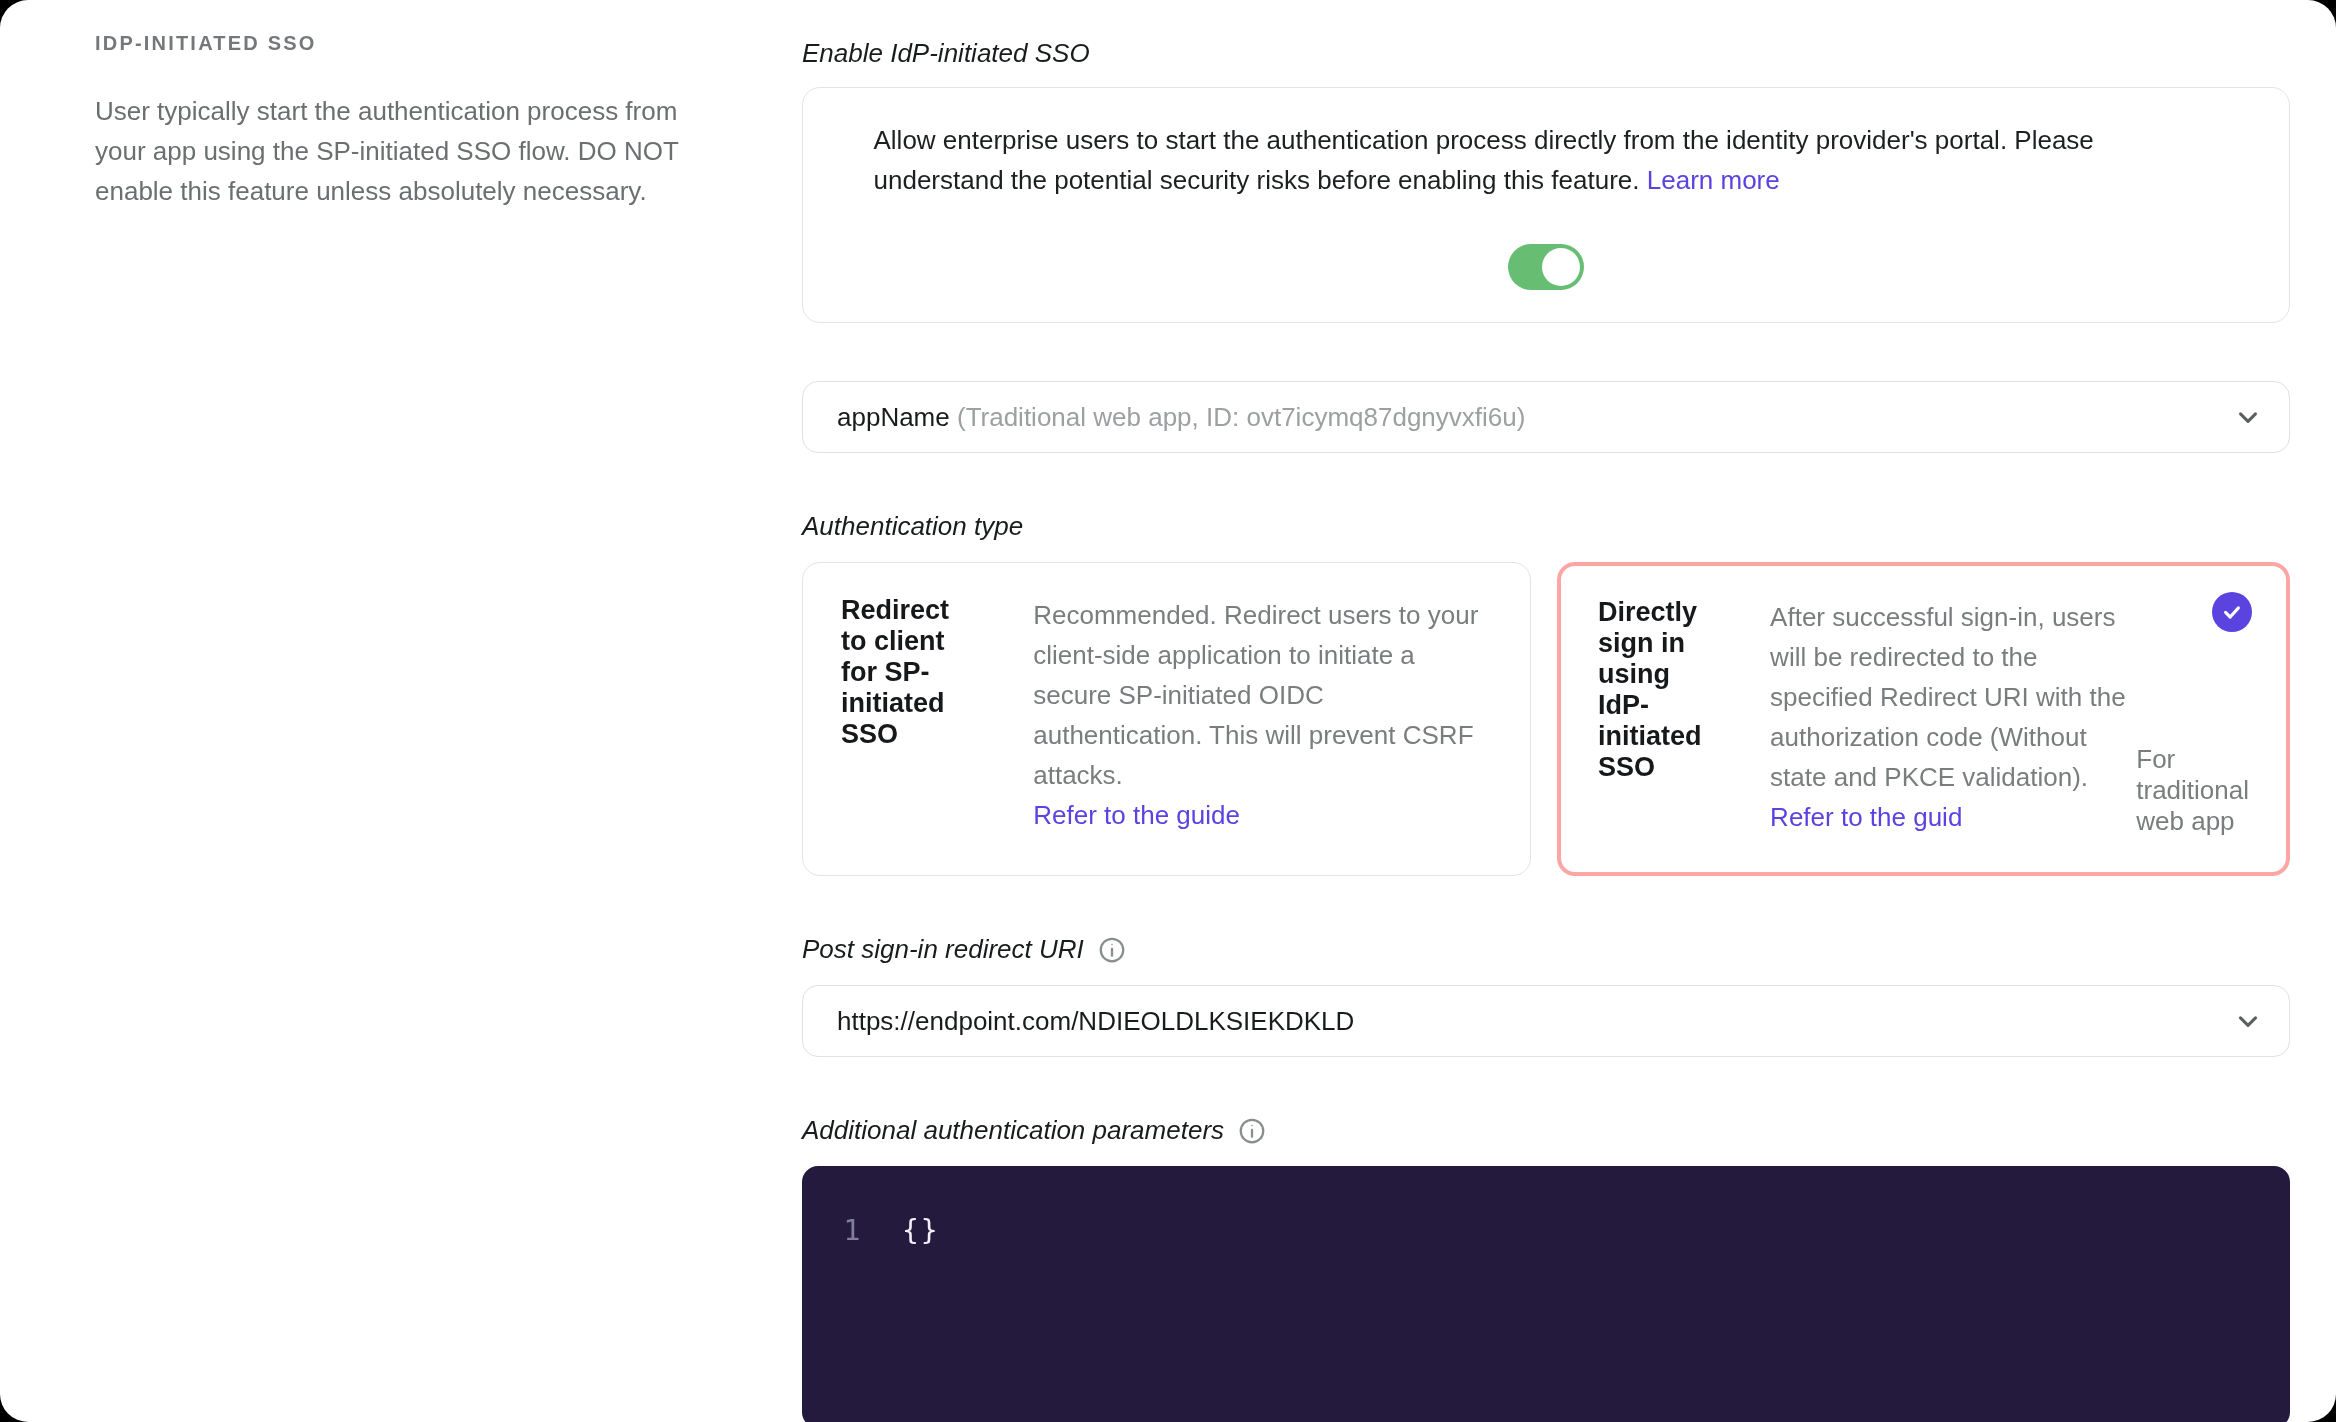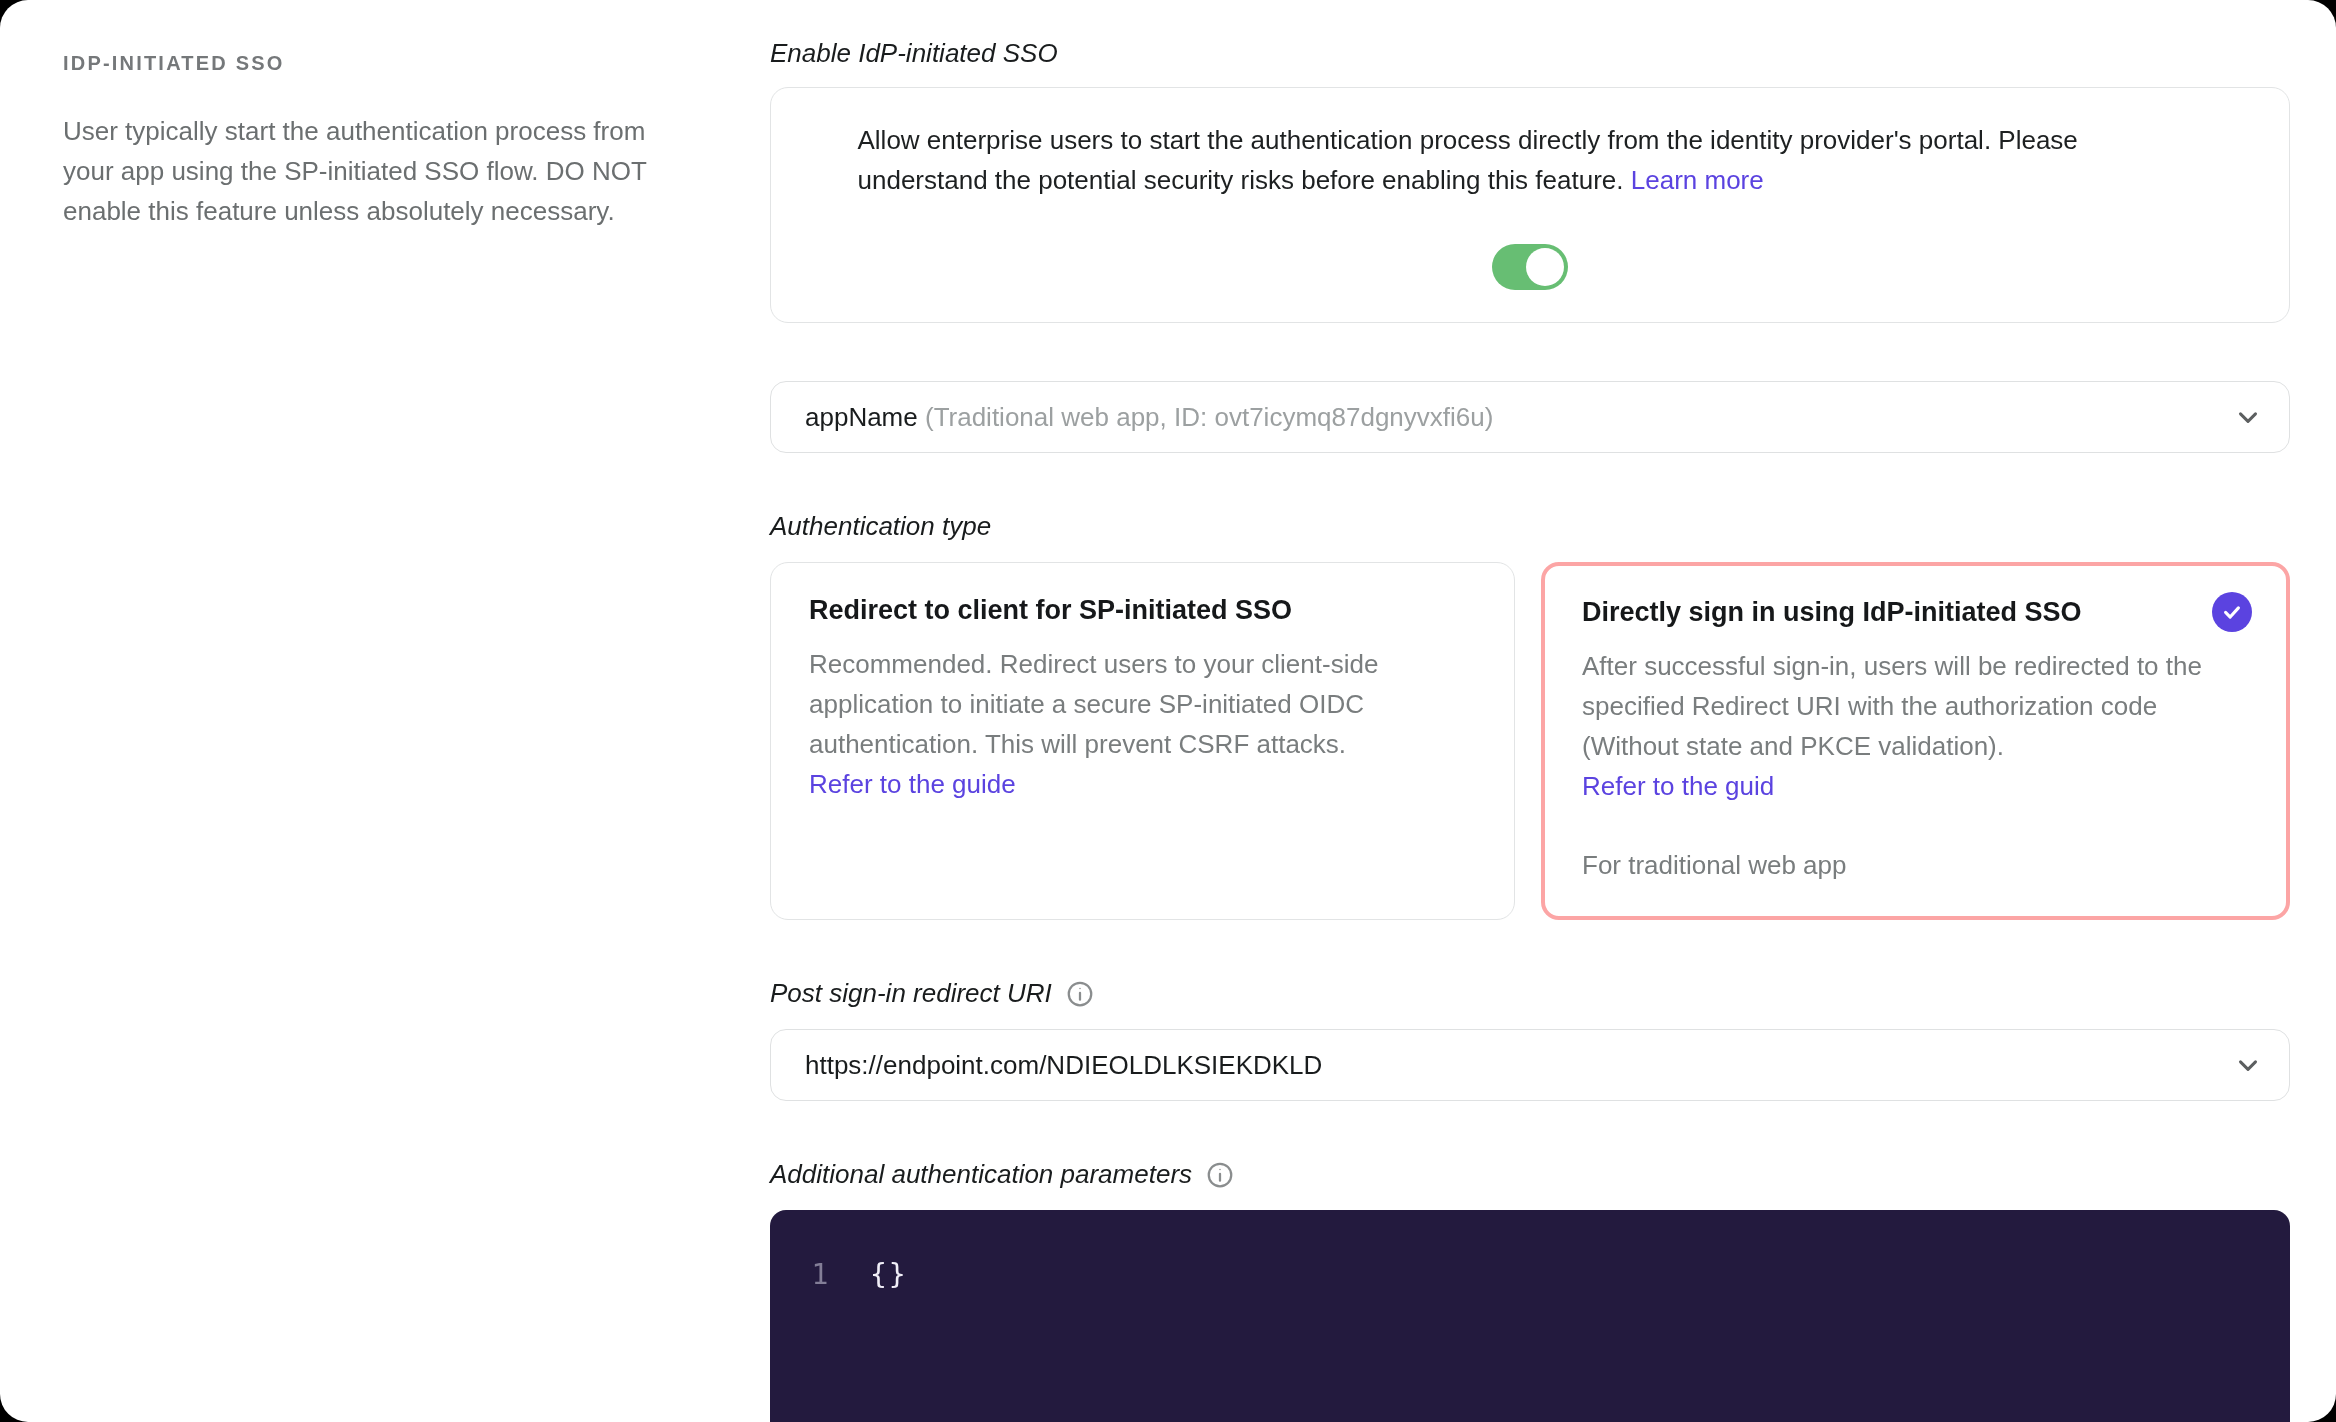--- a/index.html
+++ b/index.html
@@ -21,7 +21,8 @@
   .left-col {
     width: 770px;
     flex: 0 0 770px;
-    padding: 52px 60px 0 63px;
+    padding: 32px 60px 0 63px;
+    margin-left: 32px;
   }
   .left-title {
     font-size: 20px;

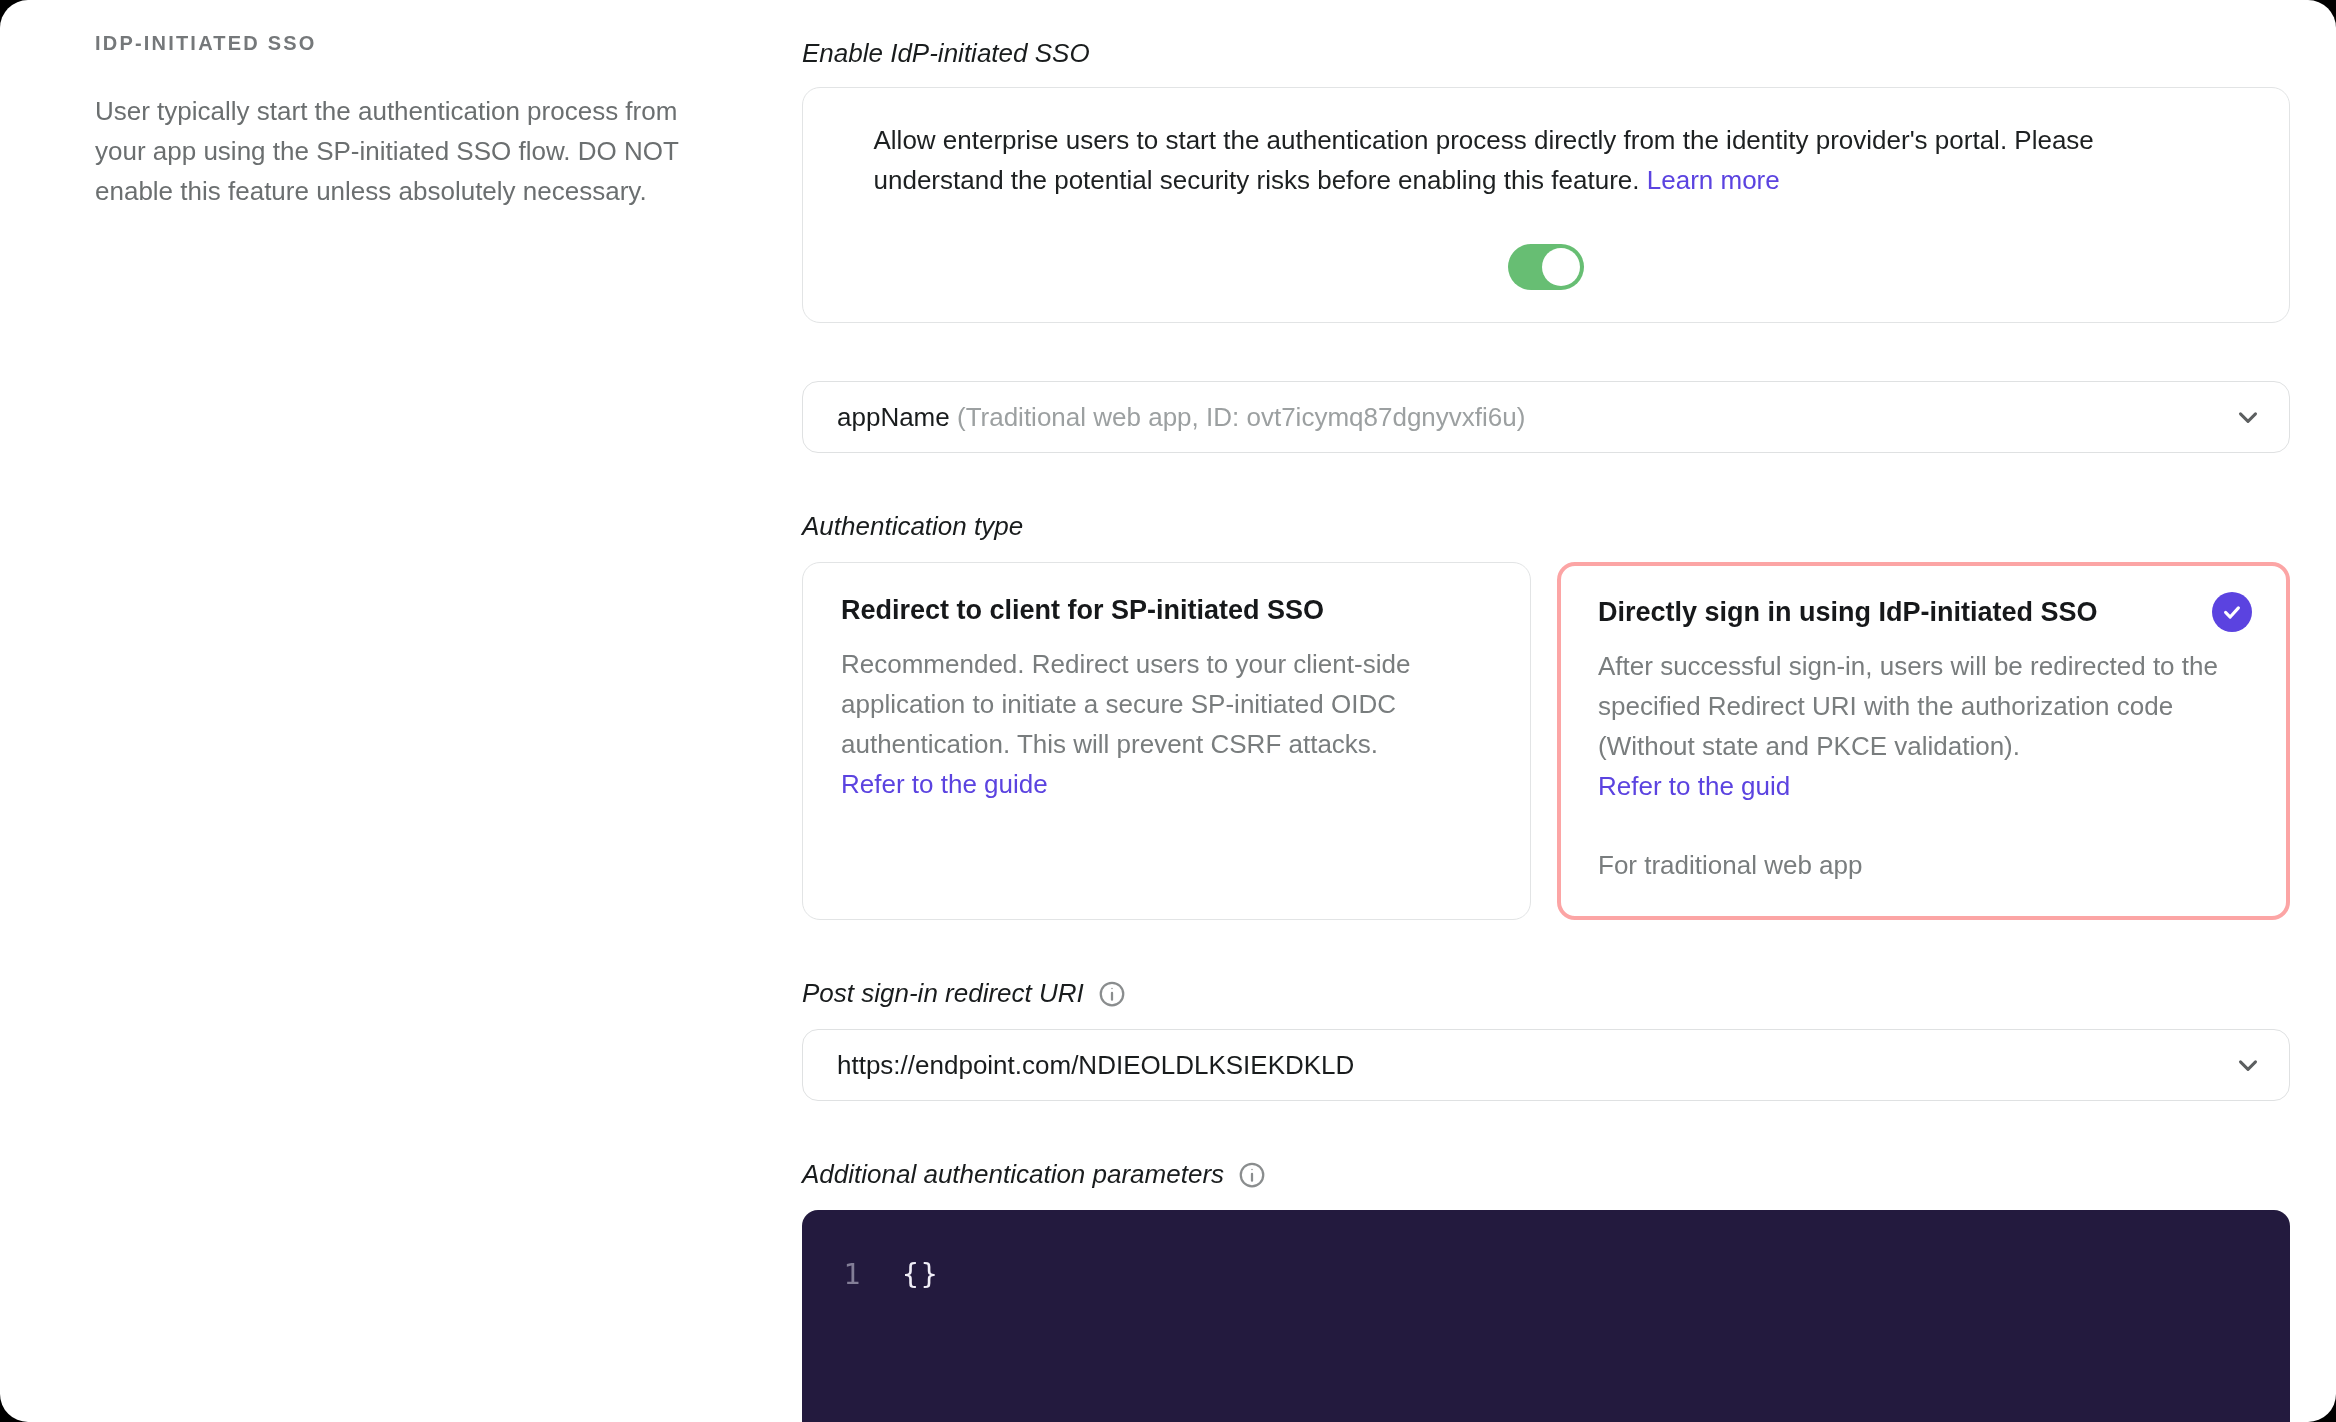--- a/index.html
+++ b/index.html
@@ -136,7 +136,7 @@
     position: relative;
     cursor: pointer;
     display: flex;
-    flex-direction: column;
+    flex-direction: row;
   }
   .option-card.selected {
     border: 4px solid #fca5a5;

